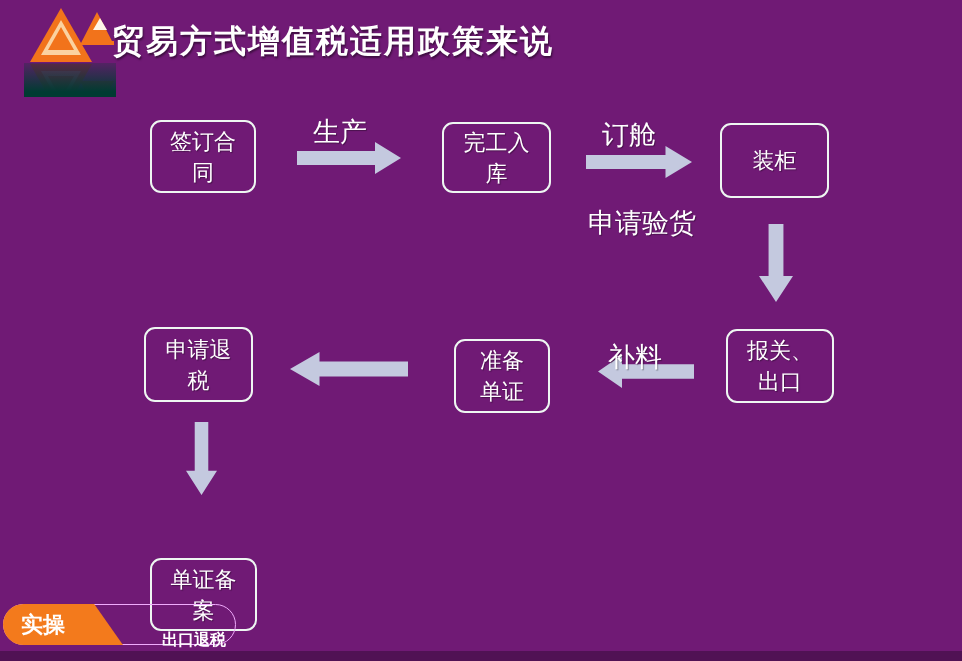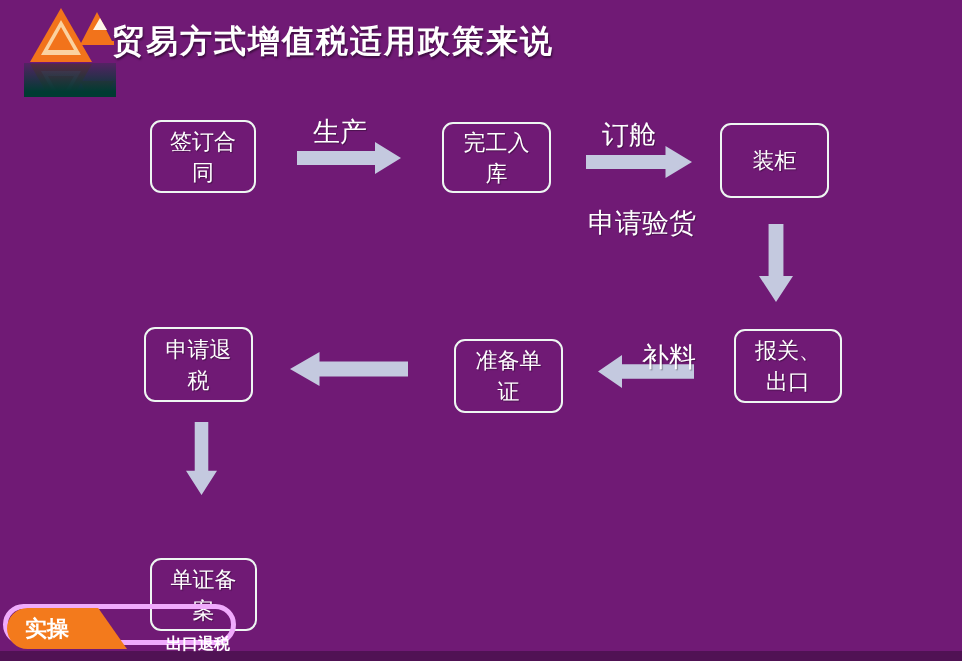--- a/index.html
+++ b/index.html
@@ -34,7 +34,7 @@
   .node-finish  { left:442px; top:122px; width:109px; height:71px; }
   .node-load    { left:720px; top:123px; width:109px; height:75px; }
   .node-customs { left:726px; top:329px; width:108px; height:74px;margin-left:8px; }
-  .node-docs    { left:454px; top:339px; width:109px; height:74px; }
+  .node-docs    { left:454px; top:339px; width:96px; height:74px; }
   .node-refund  { left:144px; top:327px; width:109px; height:75px; }
   .node-filing  { left:150px; top:538px; width:107px; height:73px;margin-top:20px; }
   

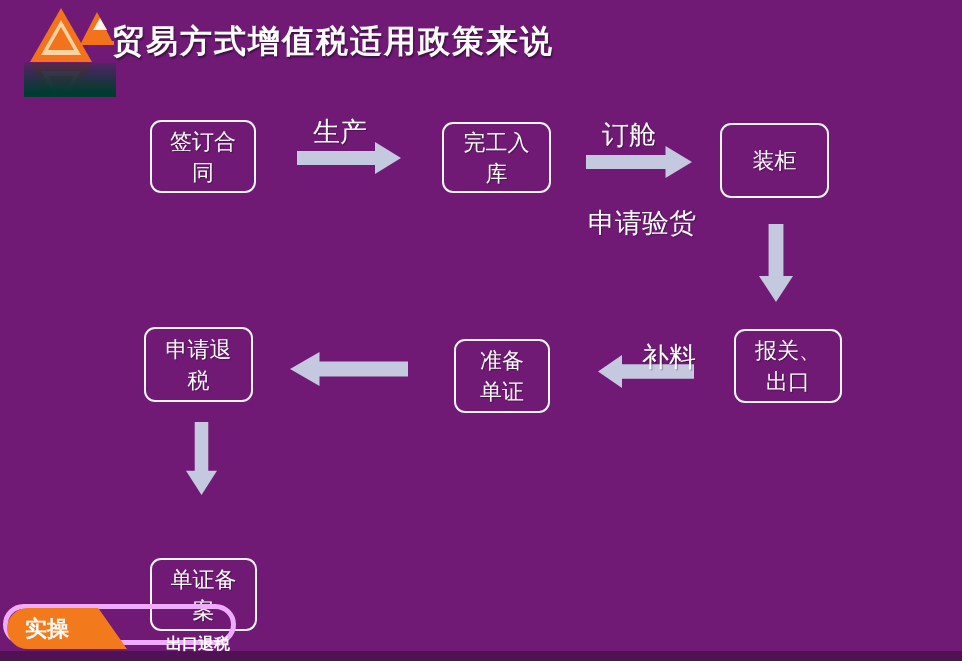--- a/index.html
+++ b/index.html
@@ -53,7 +53,7 @@
   .lbl-production  { left:313px; top:114px; }
   .lbl-booking     { left:602px; top:117px; }
   .lbl-inspection  { left:588px; top:205px; }
-  .lbl-supplement  { left:608px; top:339px;margin-left:34px; }
+  .lbl-supplement  { left:608px; top:339px; }
   
   .badge {
     position:absolute; left:3px; top:604px; width:233px; height:41px;

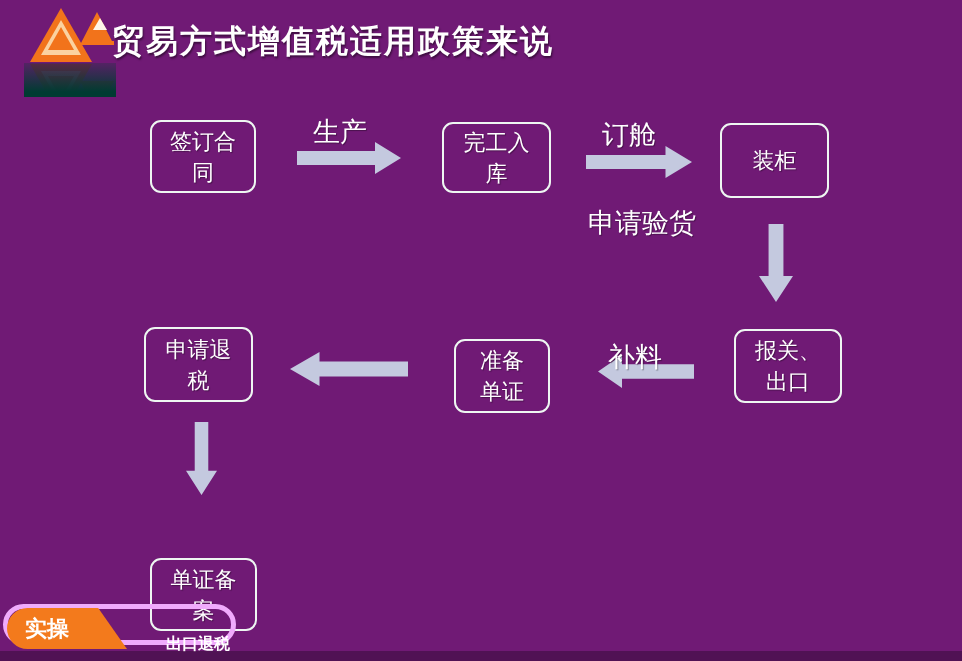--- a/index.html
+++ b/index.html
@@ -33,7 +33,7 @@
   .node-sign    { left:150px; top:120px; width:106px; height:73px; }
   .node-finish  { left:442px; top:122px; width:109px; height:71px; }
   .node-load    { left:720px; top:123px; width:109px; height:75px; }
-  .node-customs { left:726px; top:329px; width:108px; height:74px;margin-left:8px; }
+  .node-customs { left:726px; top:329px; width:108px; height:74px; }
   .node-docs    { left:454px; top:339px; width:96px; height:74px; }
   .node-refund  { left:144px; top:327px; width:109px; height:75px; }
   .node-filing  { left:150px; top:538px; width:107px; height:73px;margin-top:20px; }

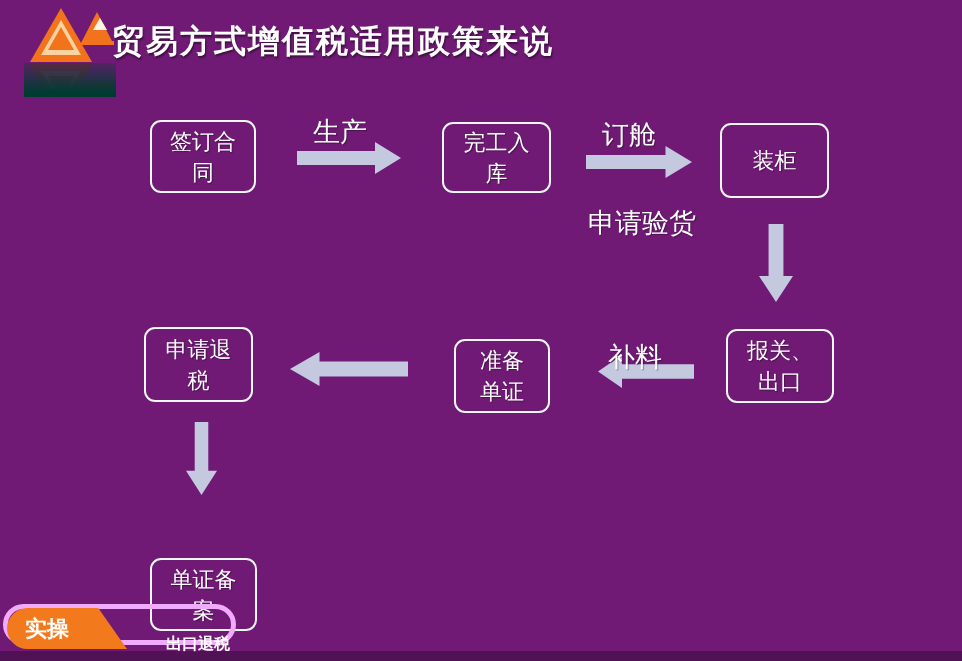--- a/index.html
+++ b/index.html
@@ -57,7 +57,7 @@
   
   .badge {
     position:absolute; left:3px; top:604px; width:233px; height:41px;
-    box-sizing:border-box; border:5px solid #f0abfc; border-radius:21px;
+    box-sizing:border-box; border:1px solid #f0abfc; border-radius:21px;
   }
   .badge-orange {
     position:absolute; left:-1px; top:-1px; width:120px; height:41px;

